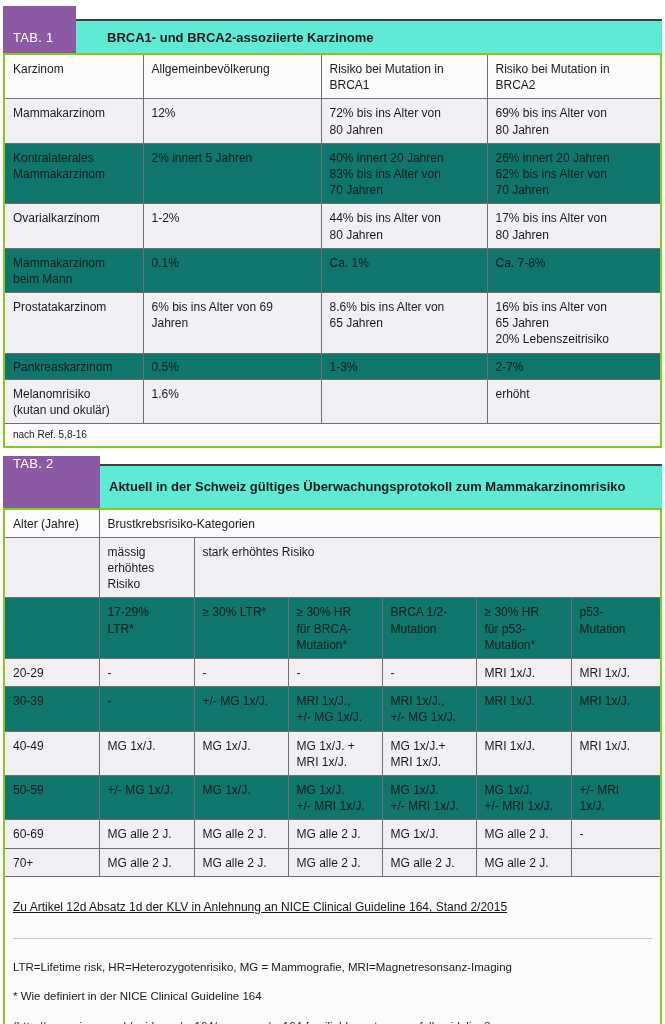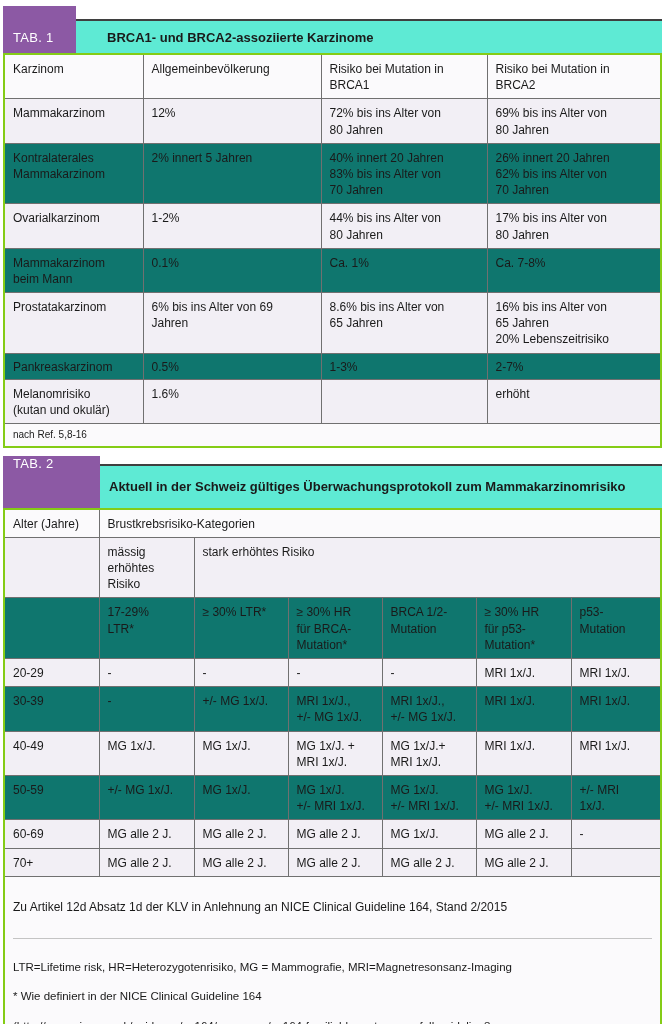--- a/index.html
+++ b/index.html
@@ -47,7 +47,7 @@
   .lav{background:#0f766e;}
   .footnote-cell{font-size:10px;padding:4px 8px;background:#fbfafc;}
   .t2-foot{background:#fbfafc;font-size:11.5px;padding:7px 8px 9px 8px;}
-  .t2-foot .fline1{font-size:12px;padding-bottom:7px;}
+  .t2-foot .fline1{font-size:12px;padding-bottom:7px;text-decoration:underline;}
   .t2-foot .fgroup{border-top:1px solid #c4c4c4;padding-top:6px;line-height:1.28;}
   .rowhead{white-space:pre-line;margin-left:9px;}
   .tight td{padding-top:5px;padding-bottom:4px;}

